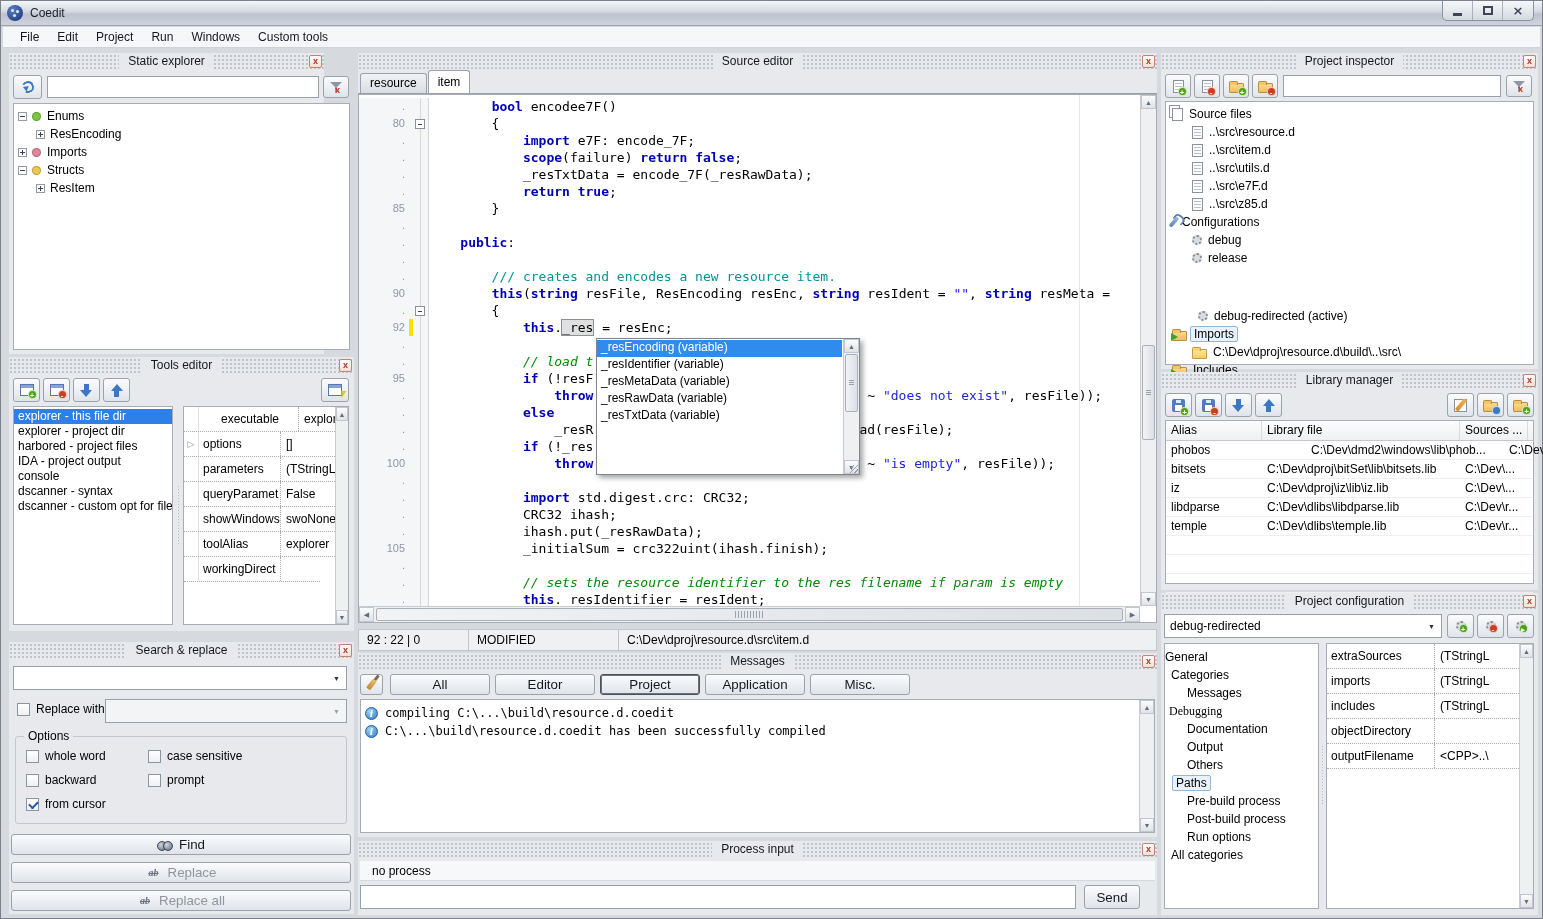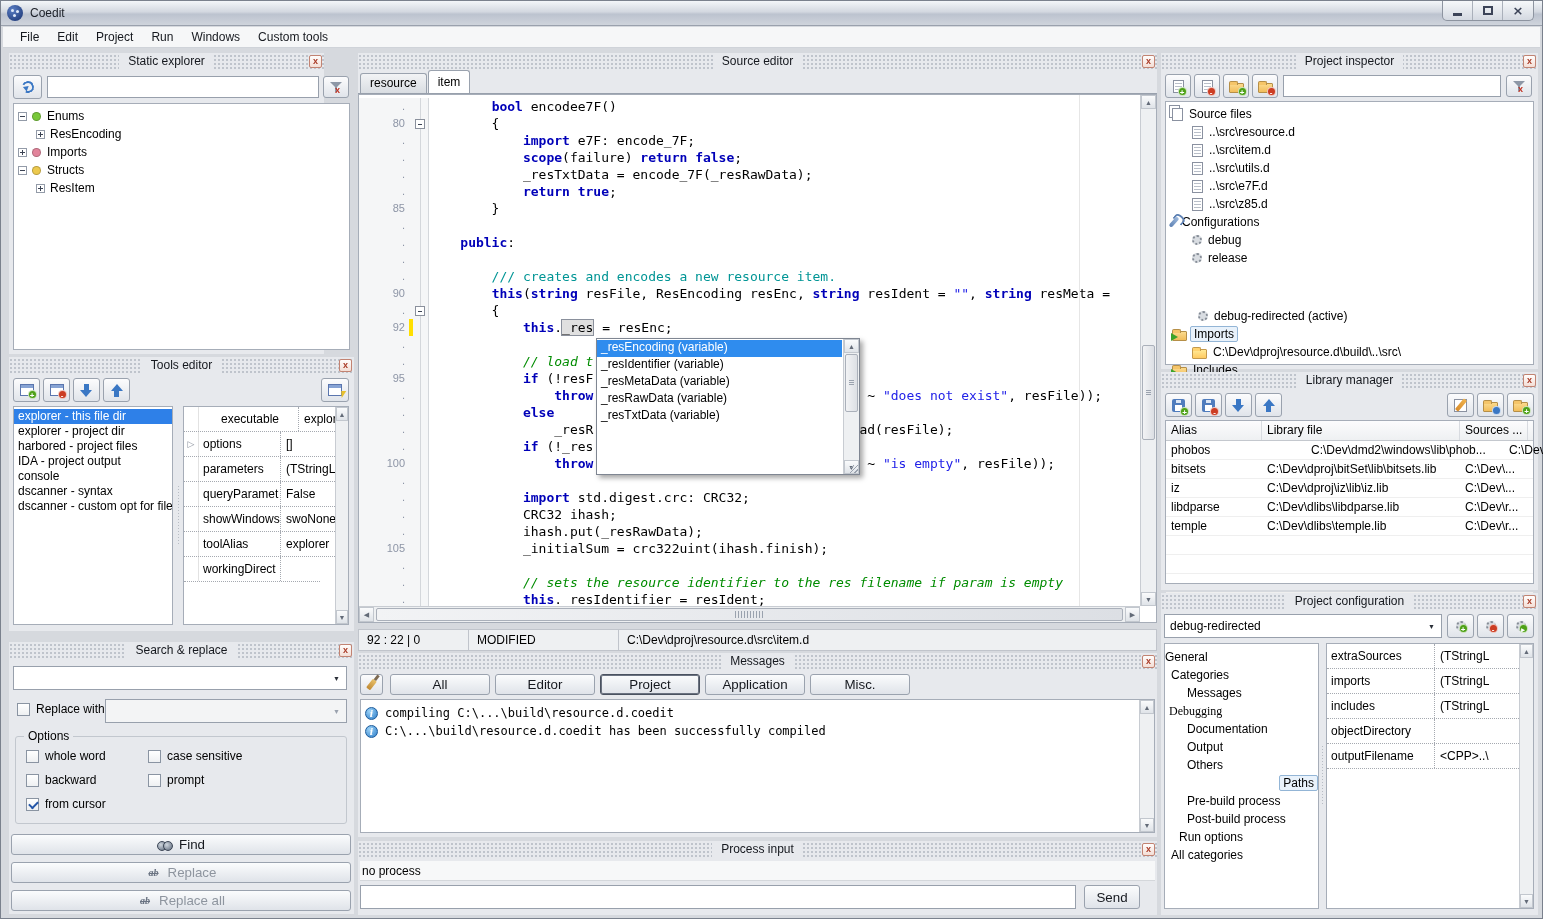--- a/index.html
+++ b/index.html
@@ -802,7 +802,7 @@
         <div class="trow" style="padding-left: 22px;">
           <span>Others</span>
         </div>
-        <div class="trow" style="padding-left: 29px; justify-content: flex-end;">
+        <div class="trow" style="padding-left: 10px;">
           <span class="softsel">Paths</span>
         </div>
         <div class="trow" style="padding-left: 22px;">

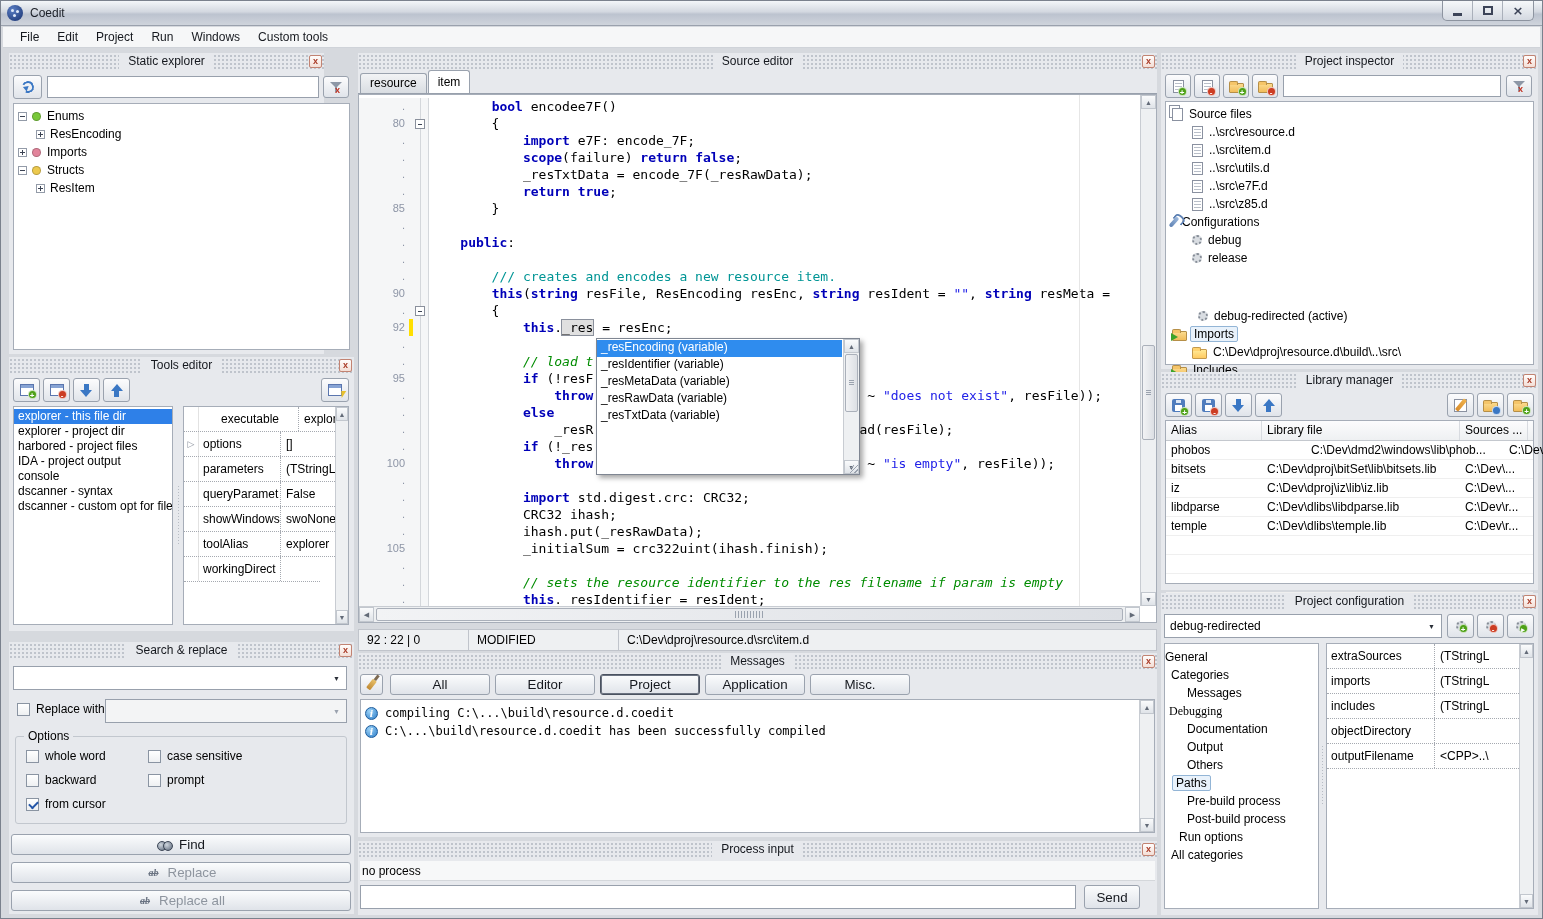--- a/index.html
+++ b/index.html
@@ -811,7 +811,7 @@
         <div class="trow" style="padding-left: 22px;">
           <span>Post-build process</span>
         </div>
-        <div class="trow" style="padding-left: 14px;">
+        <div class="trow" style="padding-left: 22px;">
           <span>Run options</span>
         </div>
         <div class="trow" style="padding-left: 6px;">

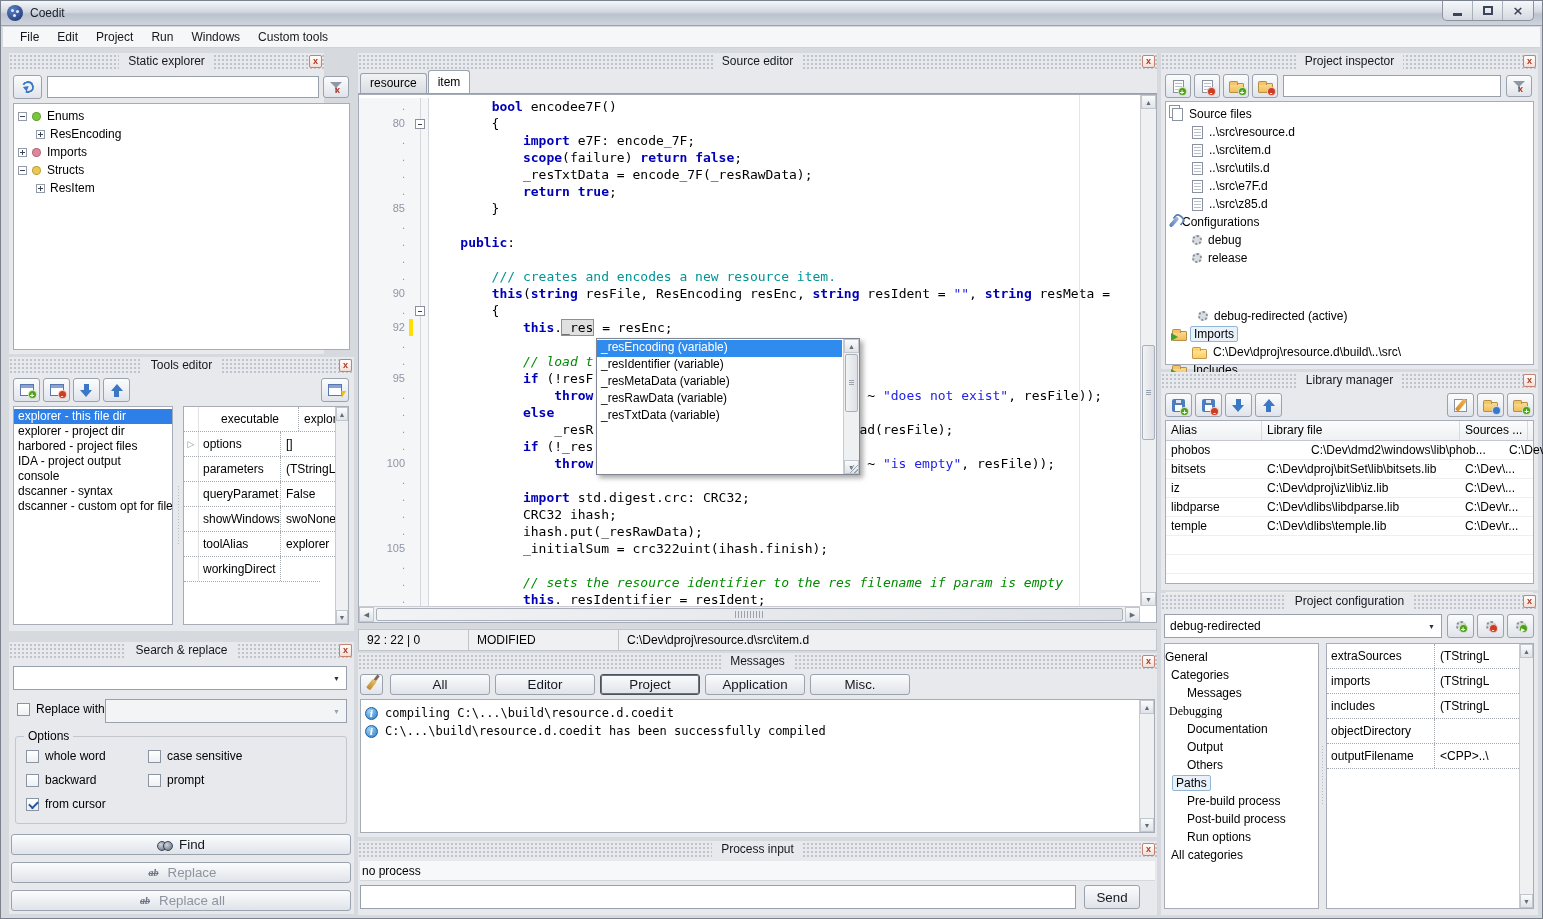--- a/index.html
+++ b/index.html
@@ -587,7 +587,7 @@
       <span class="ht">Process input</span>
       <span class="pclose"></span>
     </div>
-    <div style="position:absolute;left:2px;top:20px;width:795px;height:20px;background:#f7f8f9;border-bottom:1px solid #d4d7db;line-height:20px;padding-left:2px">no process</div>
+    <div style="position:absolute;left:2px;top:20px;width:795px;height:20px;background:#f7f8f9;border-bottom:1px solid #d4d7db;line-height:20px;padding-left:12px">no process</div>
     <div style="position:absolute;left:2px;top:44px;width:716px;height:24px" class="combo">
         <input class="field" style="left: 0px; top: 0px; width: 714px; height: 22px; border: none;">
       </div>

